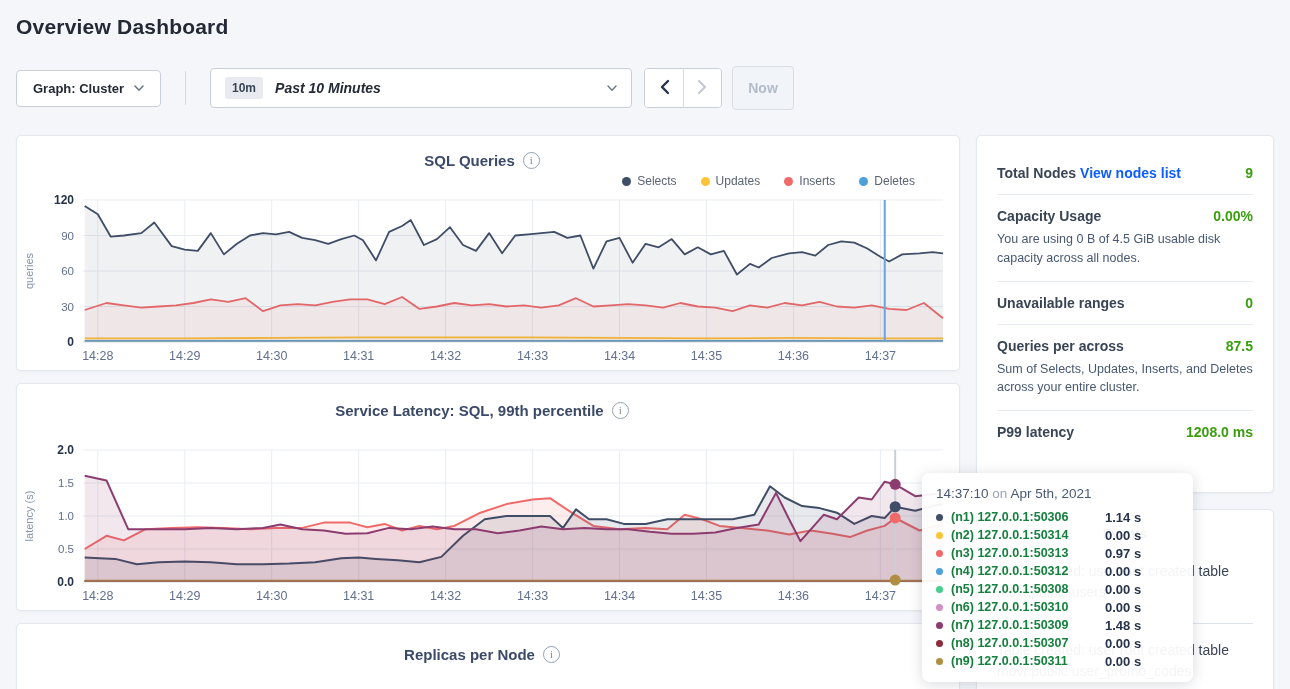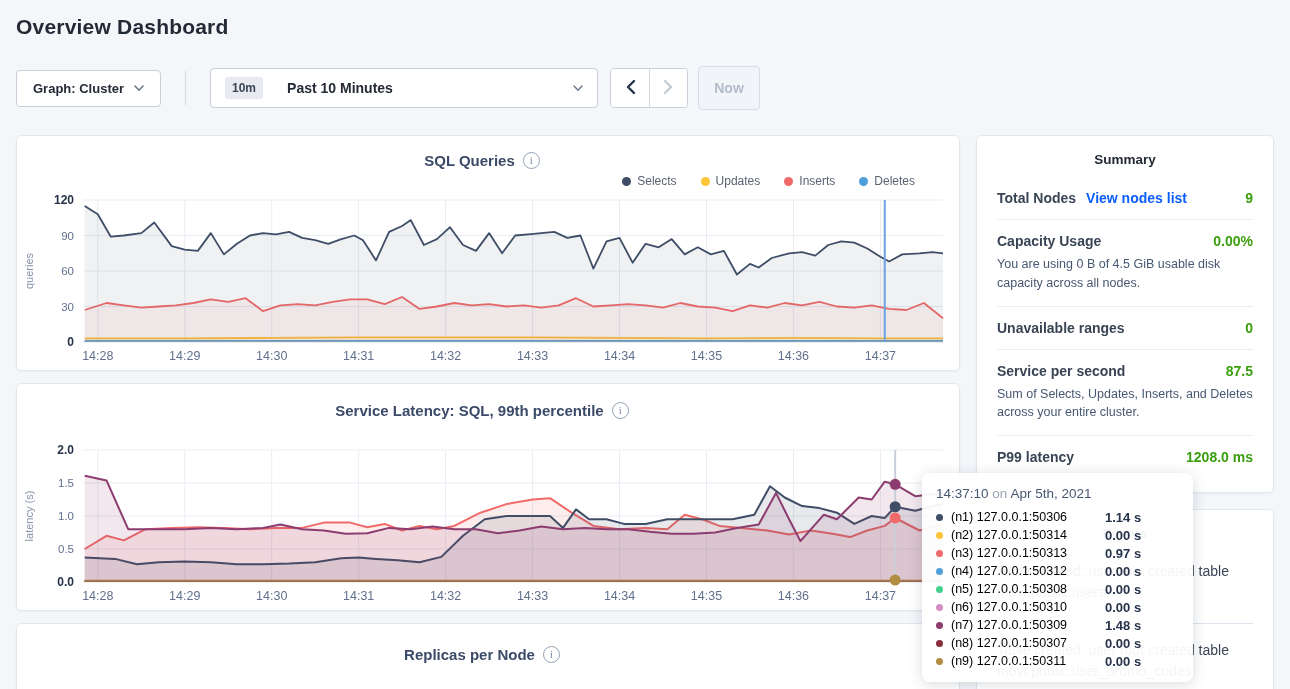--- a/index.html
+++ b/index.html
@@ -23,7 +23,7 @@
   .dd + .dd { margin-left:24px; }
   .chev svg { display:block; }
   .vdiv { width:1px; height:34px; background:#d5dae1; margin:0 24px; }
-  .timesel { height:40px; width:388px; padding:0 14px; gap:24px; }
+  .timesel { height:40px; width:422px; padding:0 14px; gap:12px; }
   .time-badge { background:#e7ebf1; border-radius:3px; font-size:12px; font-weight:bold; color:#394455; padding:4px 7px; }
   .time-label { font-size:14px; font-weight:bold; color:#242a35; flex:1; text-align:left; }
   .arrow-group { display:flex; margin-left:12px; border:1px solid #c8cfd8; border-radius:4px; background:#fff; overflow:hidden; }

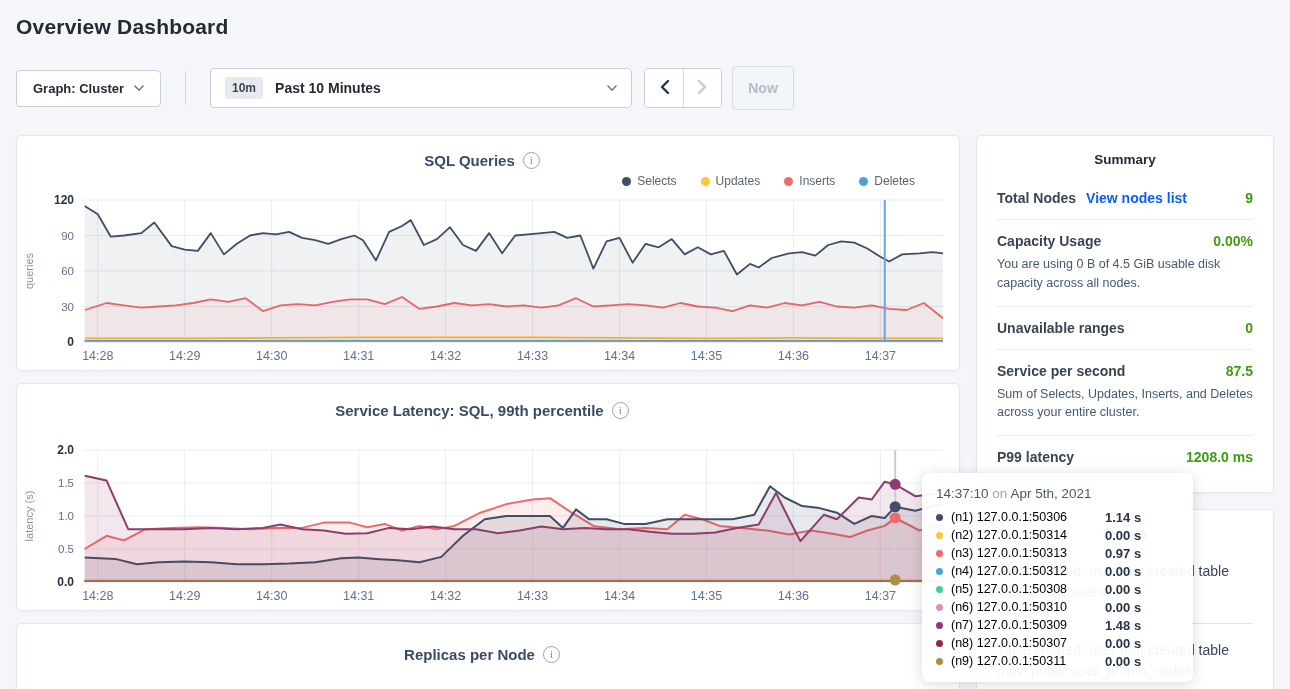--- a/index.html
+++ b/index.html
@@ -25,7 +25,7 @@
   .vdiv { width:1px; height:34px; background:#d5dae1; margin:0 24px; }
   .timesel { height:40px; width:422px; padding:0 14px; gap:12px; }
   .time-badge { background:#e7ebf1; border-radius:3px; font-size:12px; font-weight:bold; color:#394455; padding:4px 7px; }
-  .time-label { font-size:14px; font-weight:bold; color:#242a35; flex:1; text-align:left; }
+  .time-label { font-size:14px; font-weight:bold; color:#242a35; flex:1; text-align:left;font-style:italic; }
   .arrow-group { display:flex; margin-left:12px; border:1px solid #c8cfd8; border-radius:4px; background:#fff; overflow:hidden; }
   .sq-btn { border:none; border-radius:0; width:38px; height:38px; justify-content:center; }
   .sq-btn + .sq-btn { border-left:1px solid #d5dae1; }

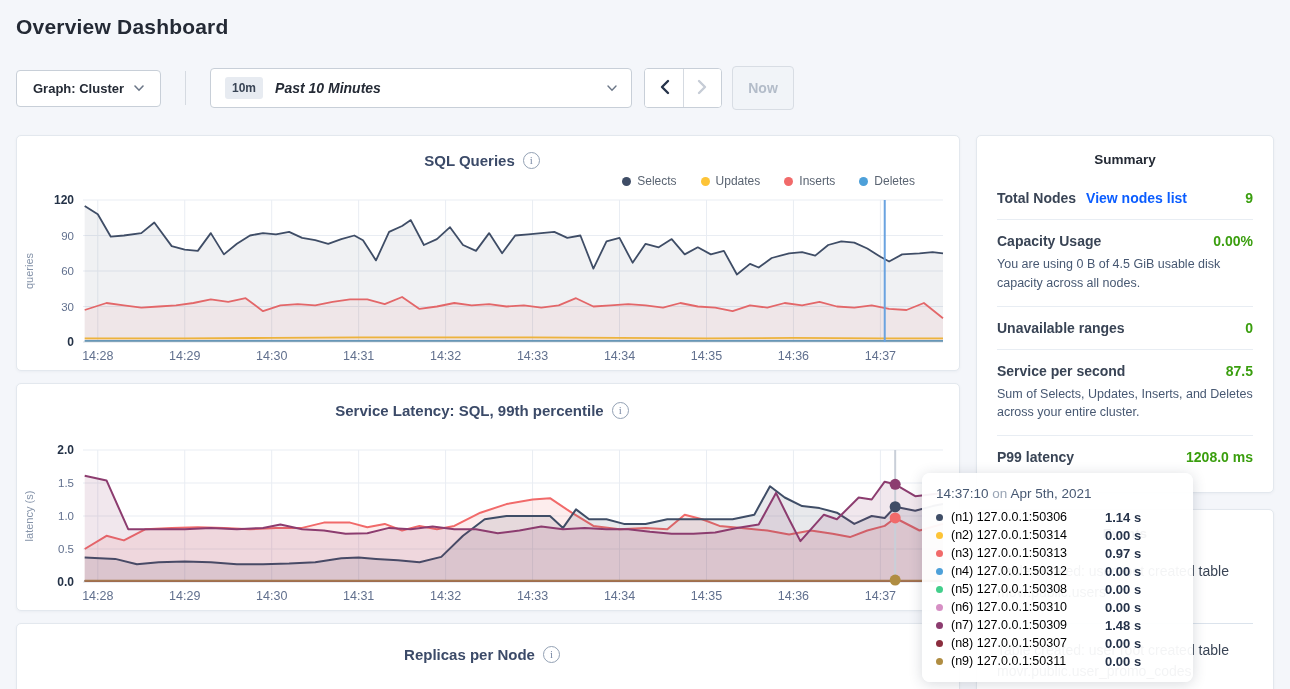--- a/index.html
+++ b/index.html
@@ -268,7 +268,6 @@
 
   <div class="col-side">
     <div class="card summary-card">
-      <div class="panel-head">Summary</div>
       <div id="summary-rows">
           <div class="sum-row">
             <div class="sum-top">

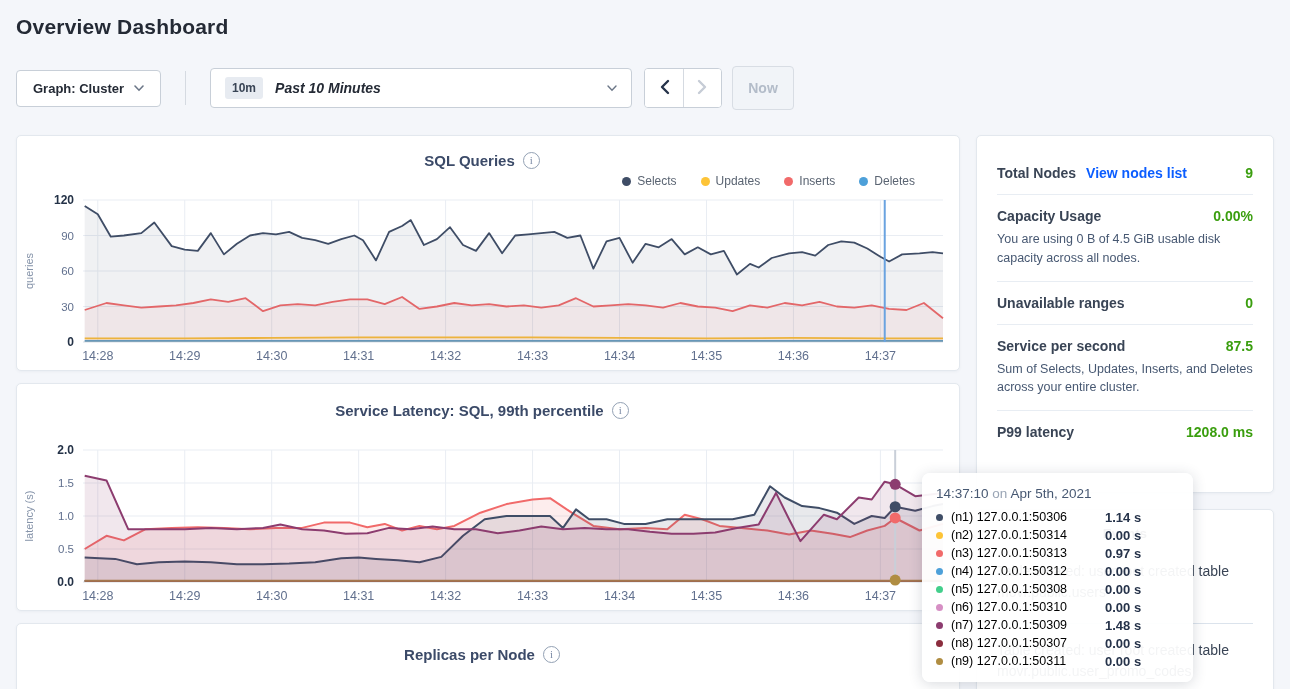--- a/index.html
+++ b/index.html
@@ -63,7 +63,7 @@
   .panel-head { text-align:center; font-size:13.5px; font-weight:bold; color:#242a35; margin-bottom:10px; }
   .sum-row { padding:13px 0; border-bottom:1px solid #e8edf3; }
   .sum-row:last-child { border-bottom:none; }
-  .sum-top { display:flex; align-items:baseline; gap:10px; }
+  .sum-top { display:flex; align-items:baseline; gap:4px; }
   .sum-label { font-size:14px; font-weight:bold; color:#394455; }
   .sum-link { font-size:14px; font-weight:bold; color:#0b5dff; text-decoration:none; cursor:pointer; }
   .sum-value { margin-left:auto; font-size:14px; font-weight:bold; color:#3a9e0e; }

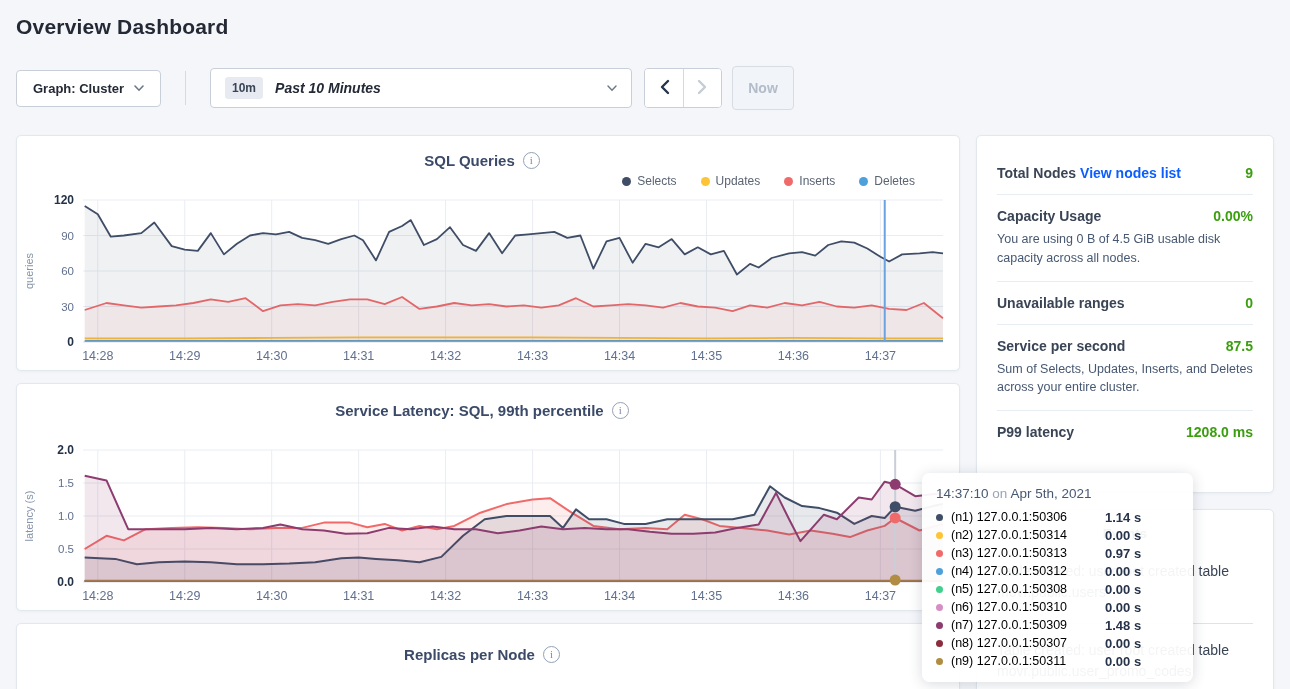--- a/index.html
+++ b/index.html
@@ -291,7 +291,7 @@
           </div>
           <div class="sum-row">
             <div class="sum-top">
-              <span class="sum-label">Service per second</span>
+              <span class="sum-label">Queries per across</span>
               <span class="sum-value">87.5</span>
             </div>
             <div class="sum-desc">Sum of Selects, Updates, Inserts, and Deletes across your entire cluster.</div>

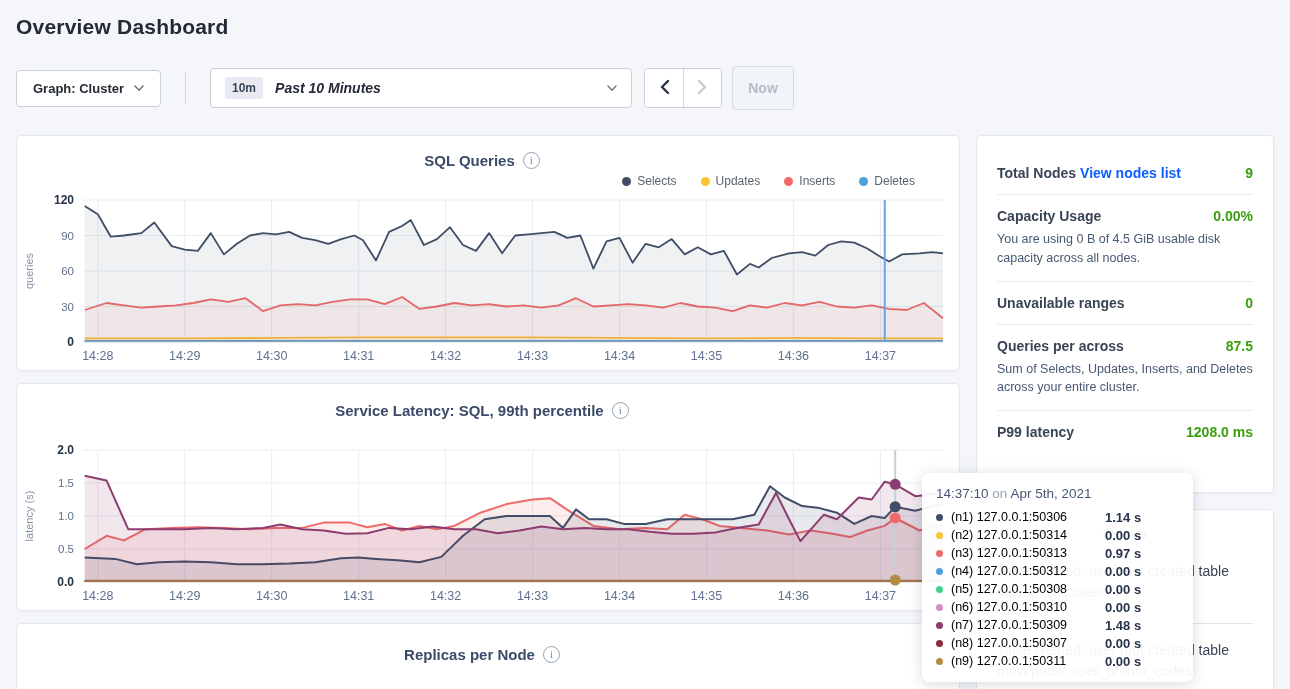--- a/index.html
+++ b/index.html
@@ -83,7 +83,7 @@
   .tt-on { color:#9aa5b5; }
   .tt-row { display:flex; align-items:center; height:18px; gap:8px; }
   .tt-dot { width:7px; height:7px; border-radius:50%; flex:0 0 auto; }
-  .tt-label { font-size:12.5px; color:#000000; width:146px; }
+  .tt-label { font-size:12.5px; color:#15803d; width:146px;font-weight:bold; }
   .tt-val { font-size:13px; font-weight:bold; color:#26334a; }
 </style>
 </head>

